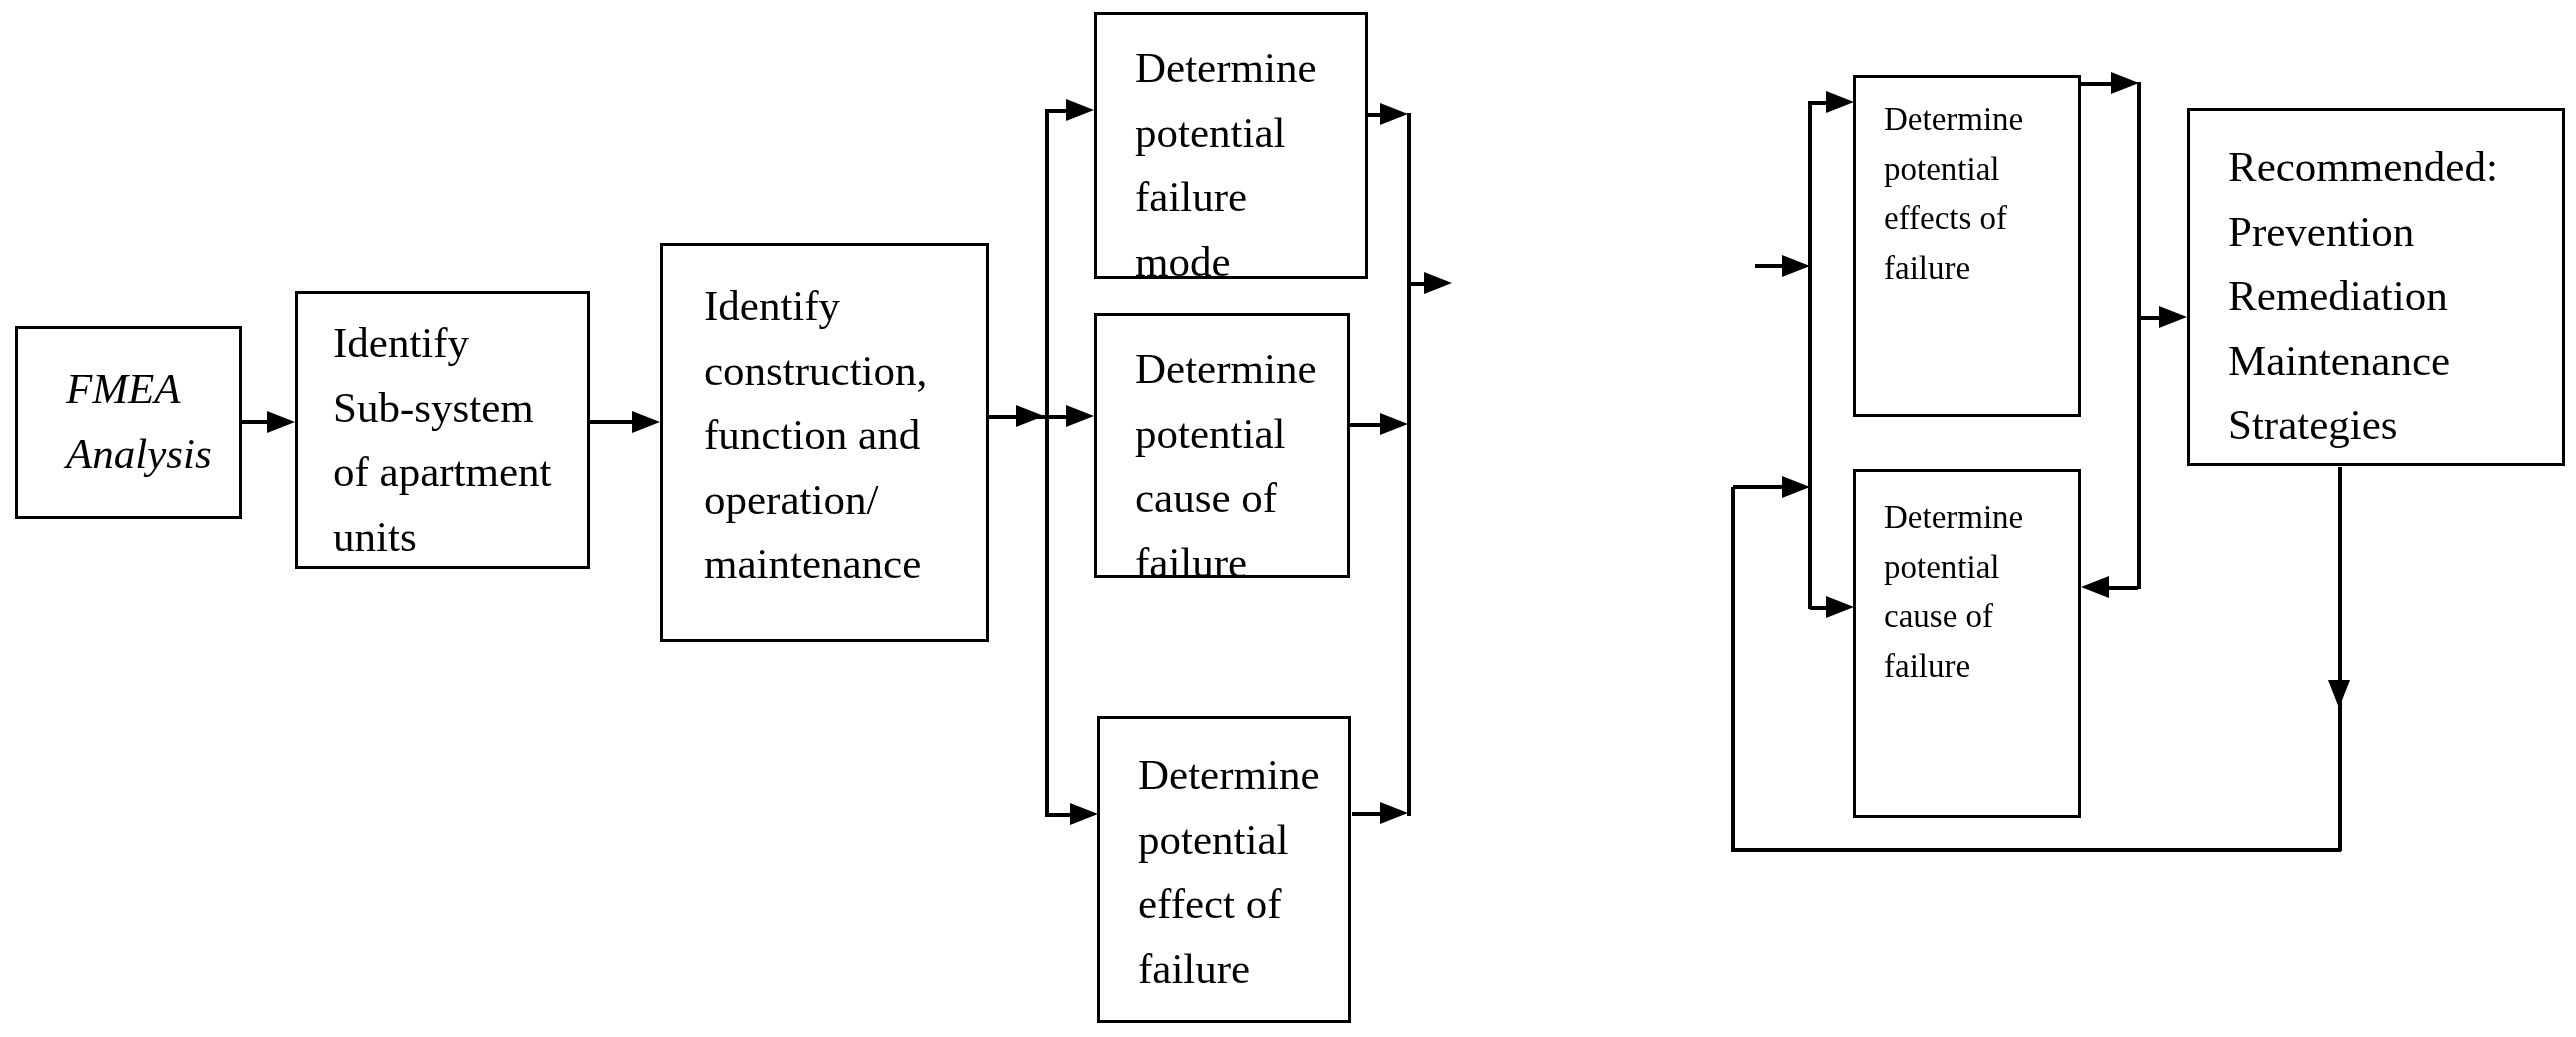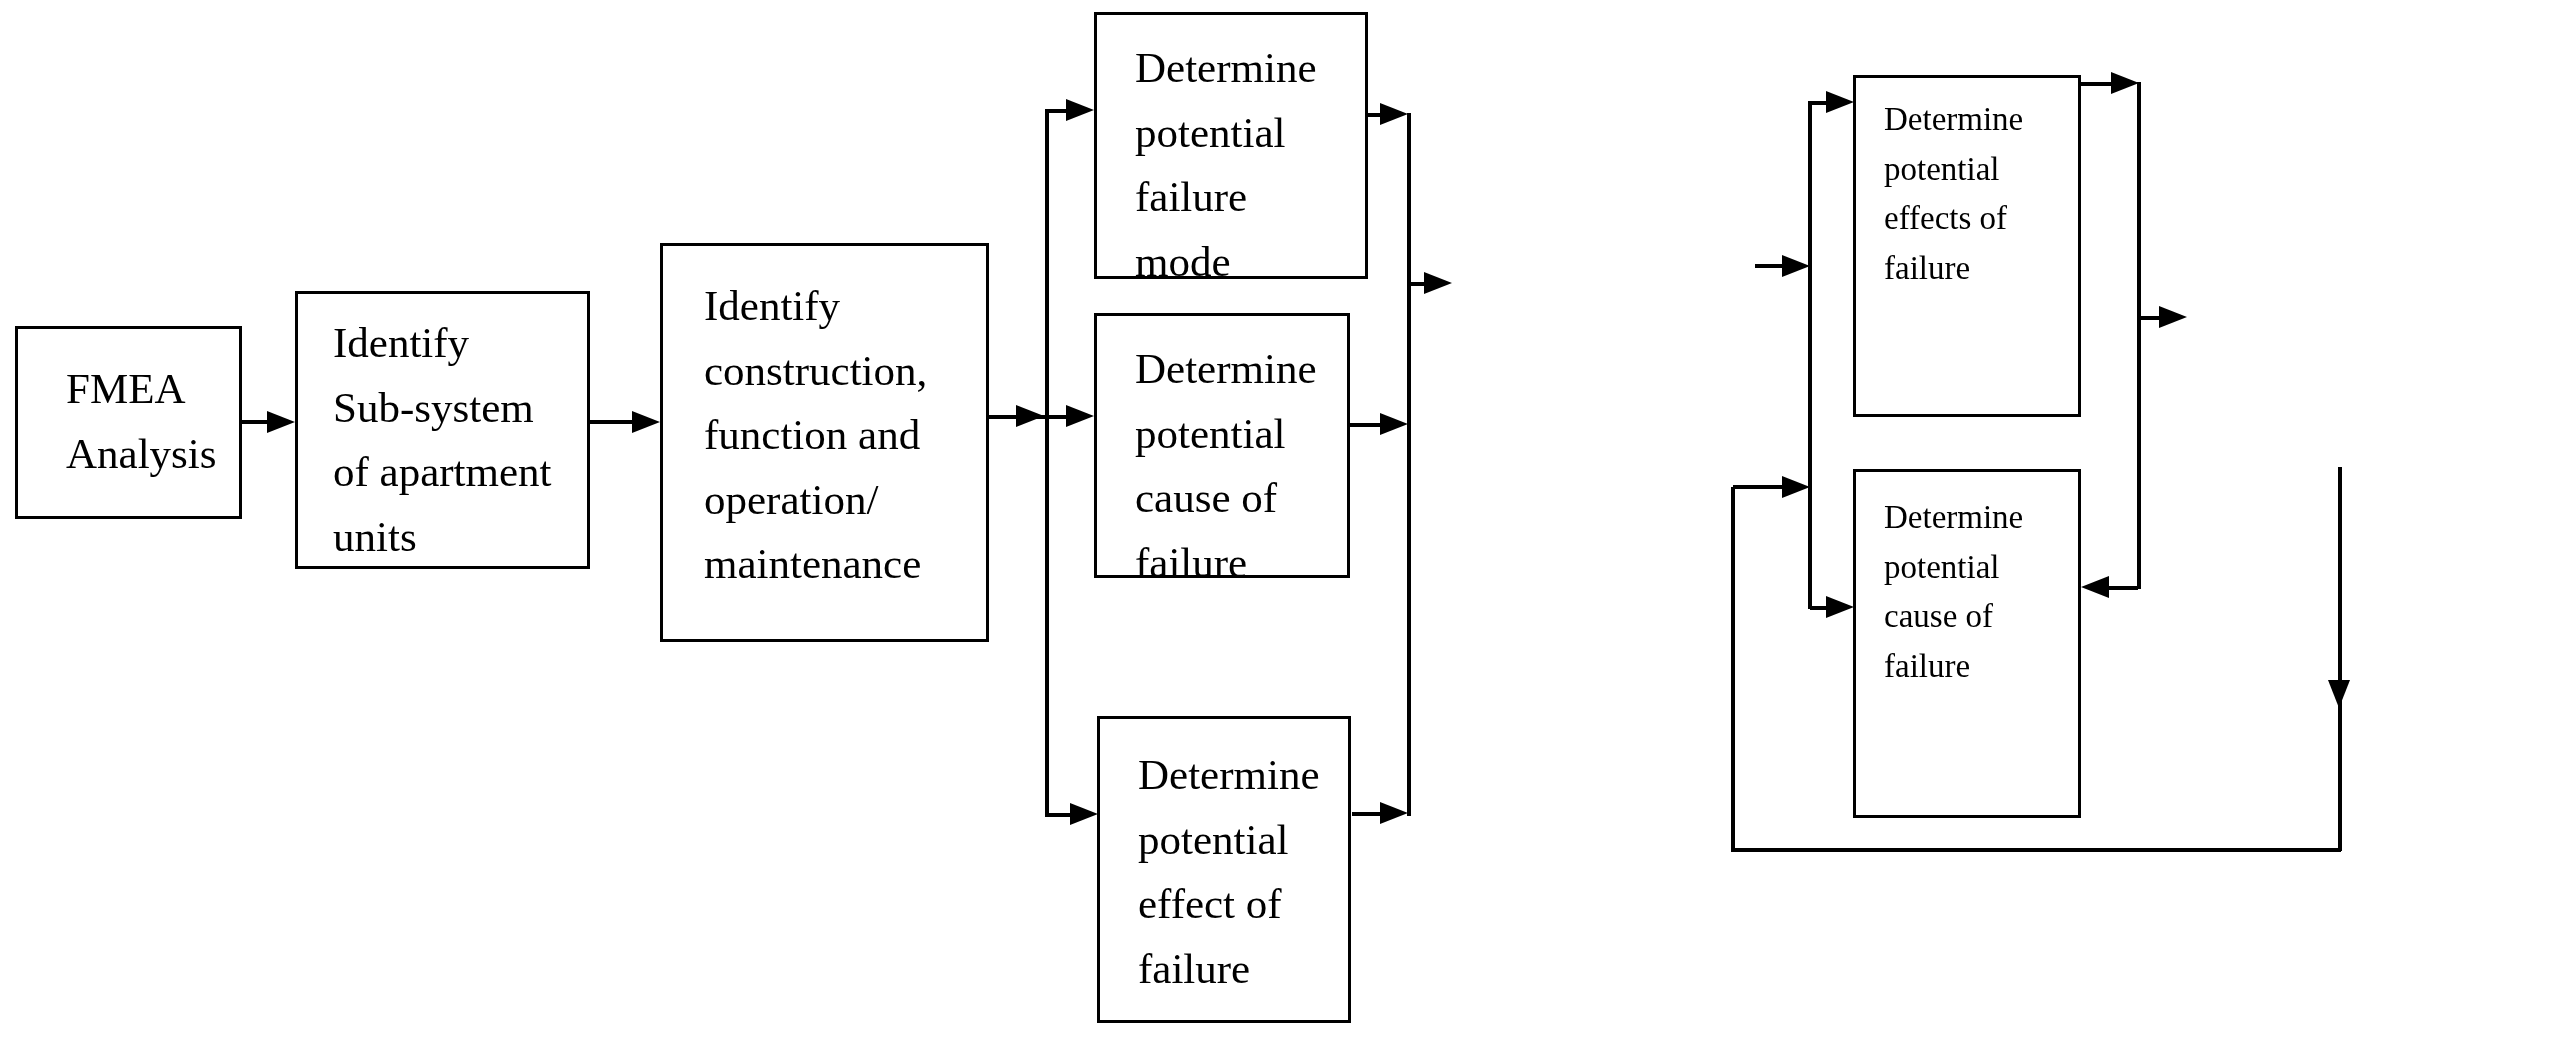--- a/index.html
+++ b/index.html
@@ -63,6 +63,11 @@
 potential
 cause of
 failure</div>
+  <div class="box n10">Recommended:
+Prevention
+Remediation
+Maintenance
+Strategies</div>
 
   <div class="h" style="left:242px;top:420px;width:28px;height:3.5px;"></div>
   <div class="ar" style="left:267px;top:411px;"></div>

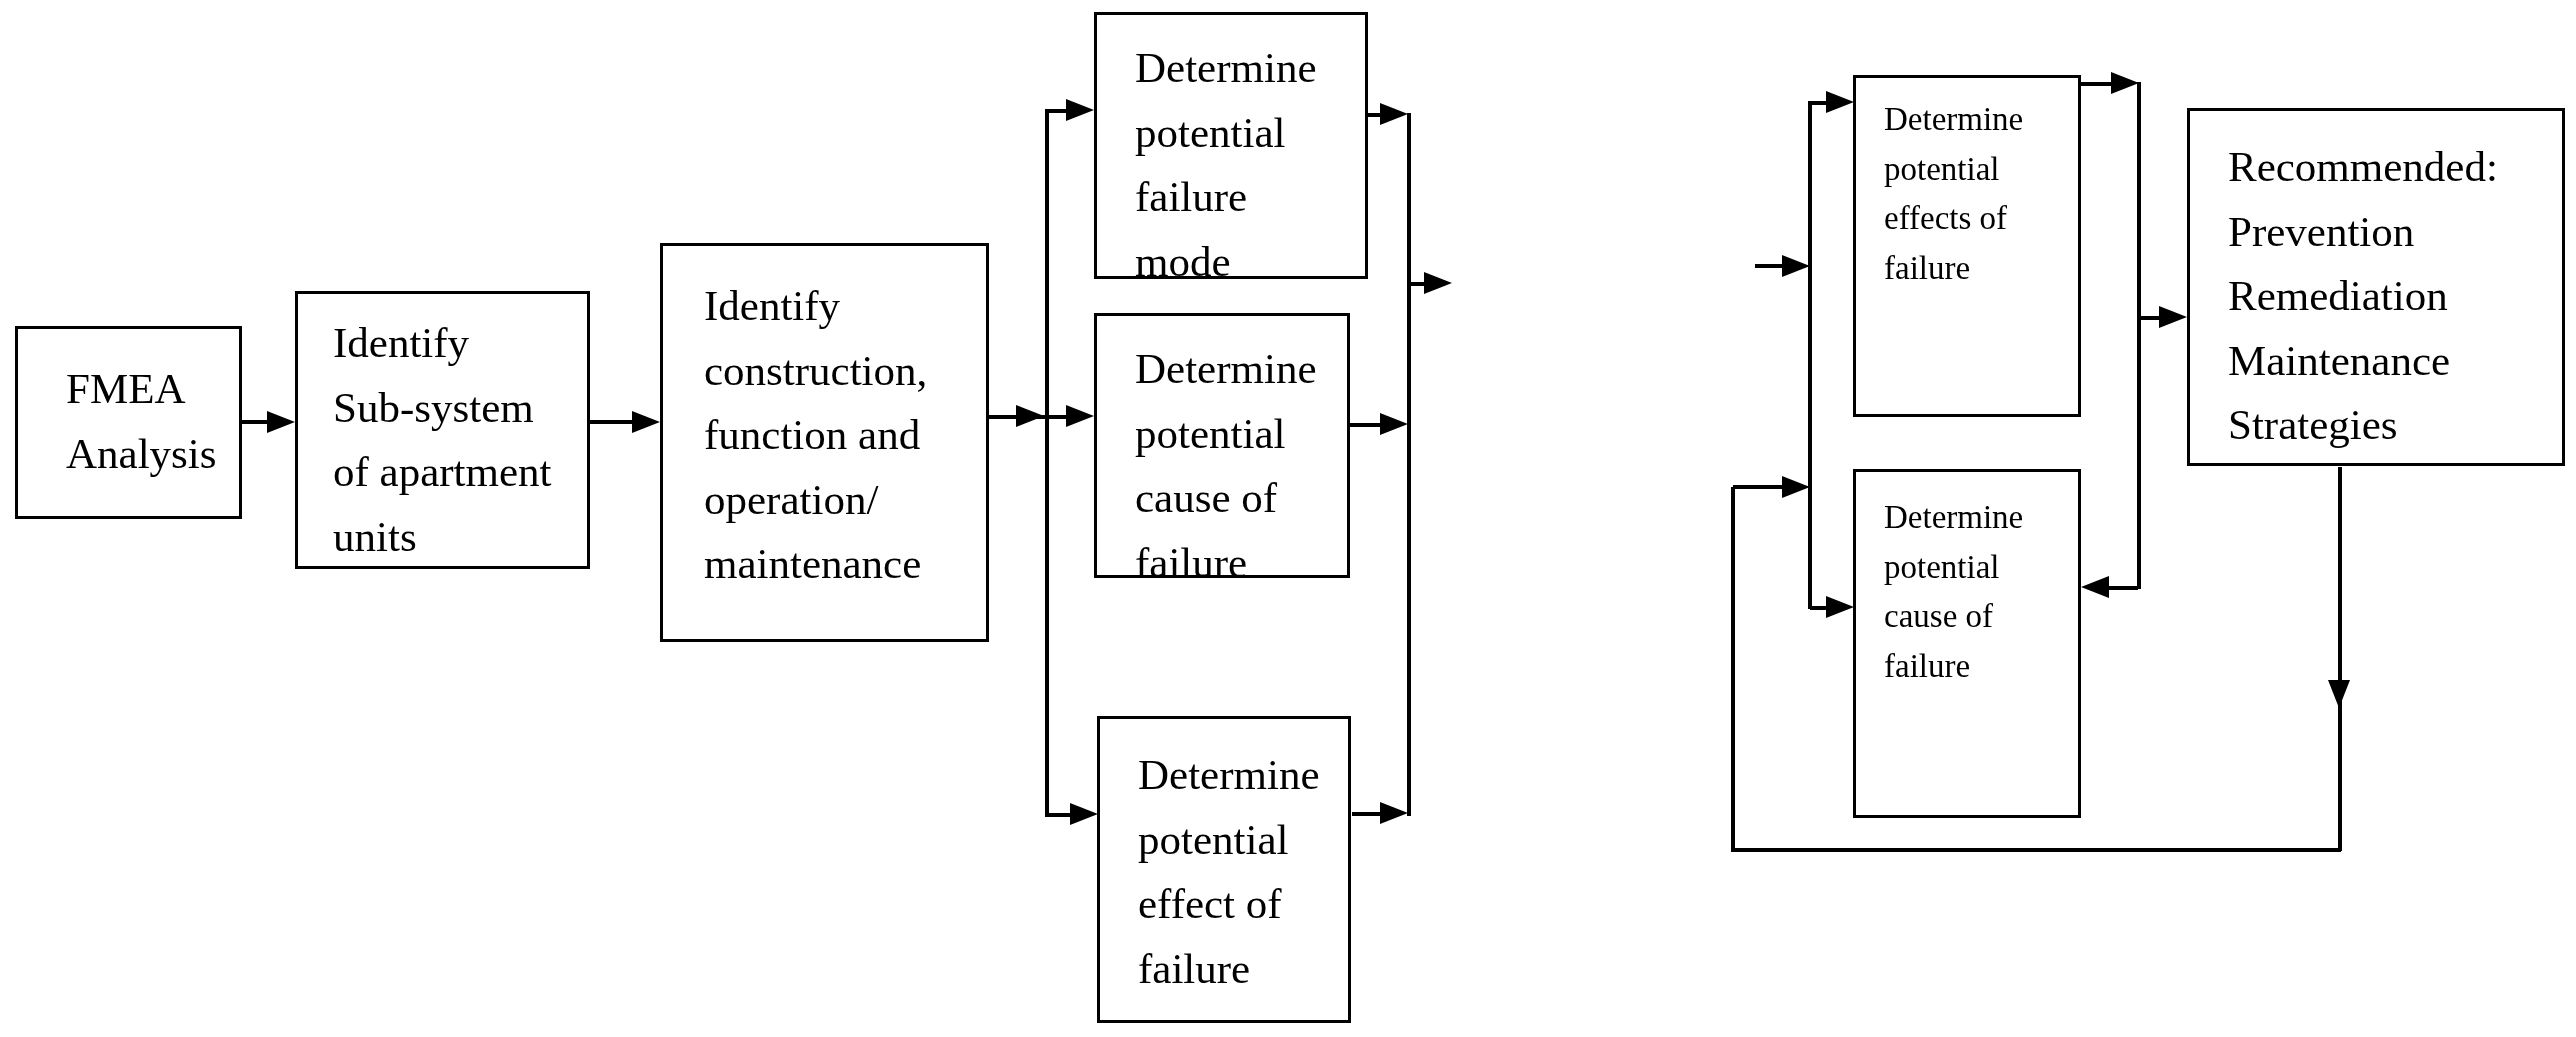--- a/index.html
+++ b/index.html
@@ -9,7 +9,7 @@
   .box{position:absolute;box-sizing:border-box;border:3.5px solid #000;background:#fff;
        white-space:pre-line;font-size:43px;line-height:1.5;}
   .box.small{font-size:33px;line-height:1.5;}
-  .n1{left:15px;top:326px;width:227px;height:193px;padding:28px 7px 0 48px;}
+  .n1{left:15px;top:326px;width:227px;height:193px;padding:28px 7px 0 48px;font-style:italic;}
   .n2{left:295px;top:291px;width:295px;height:278px;padding:17px 7px 0 35px;}
   .n3{left:660px;top:243px;width:329px;height:399px;padding:28px 7px 0 41px;}
   .n4{left:1094px;top:12.4px;width:274px;height:267px;padding:21px 7px 0 38px;}

